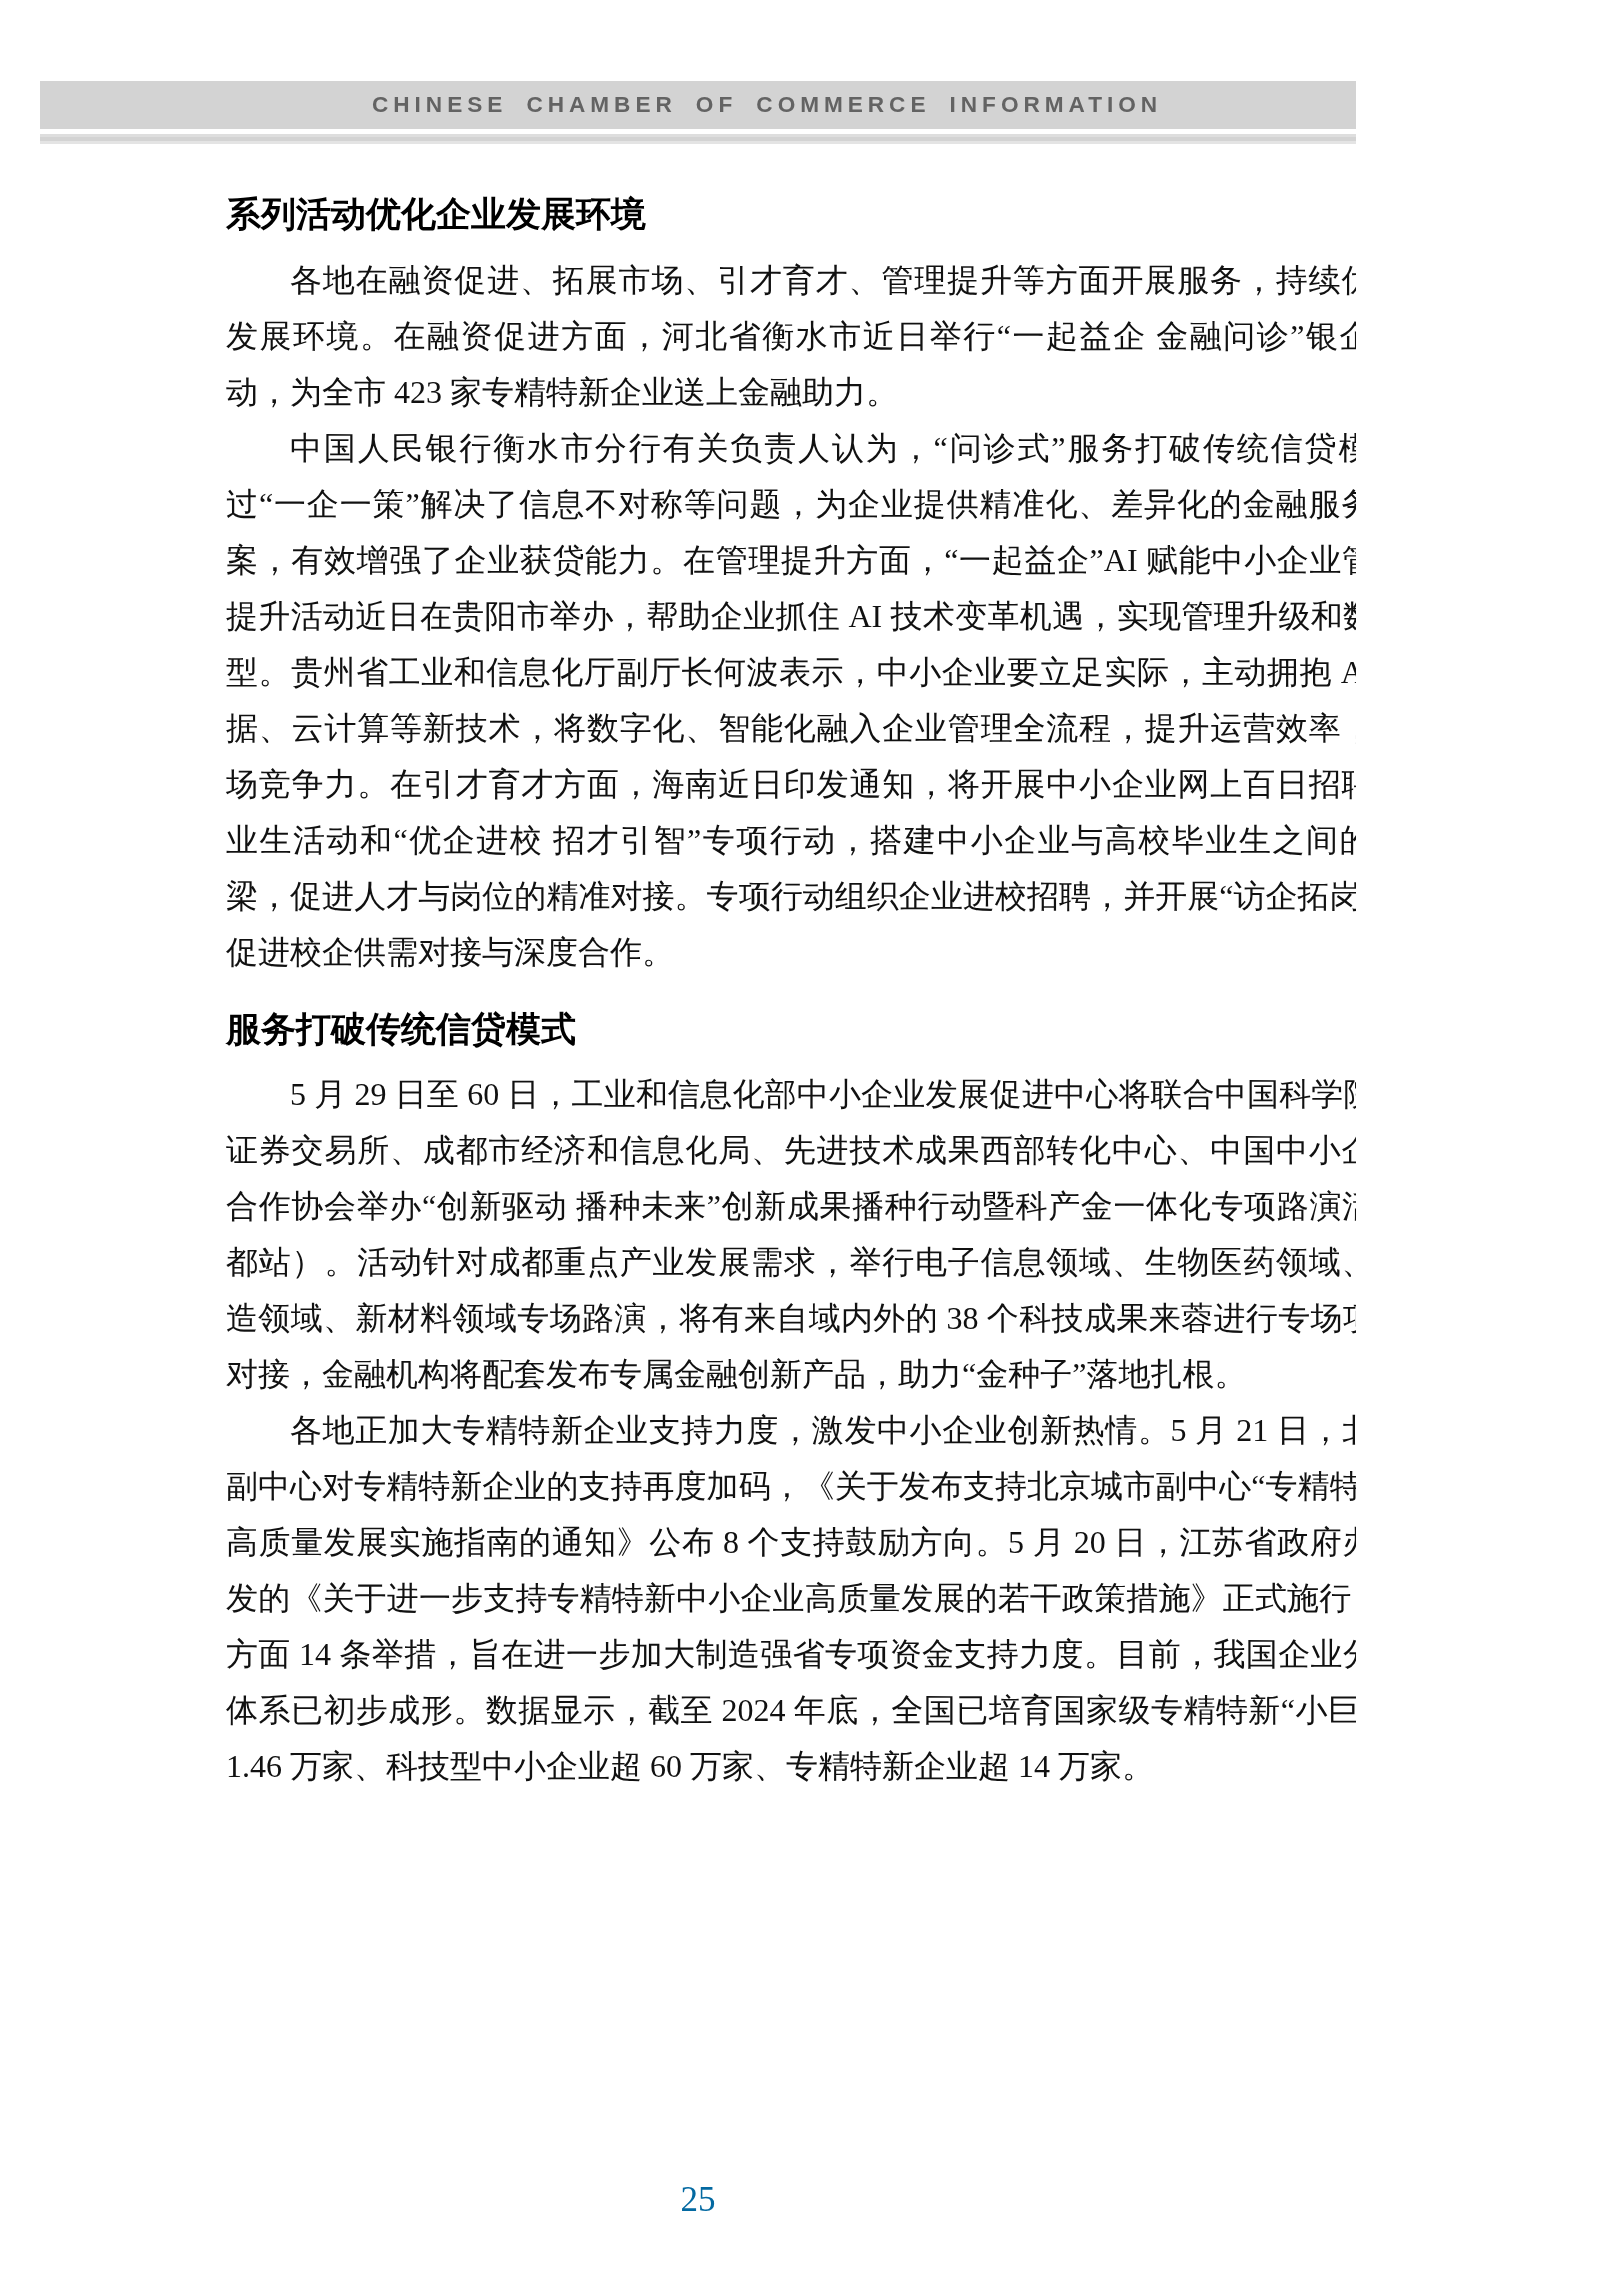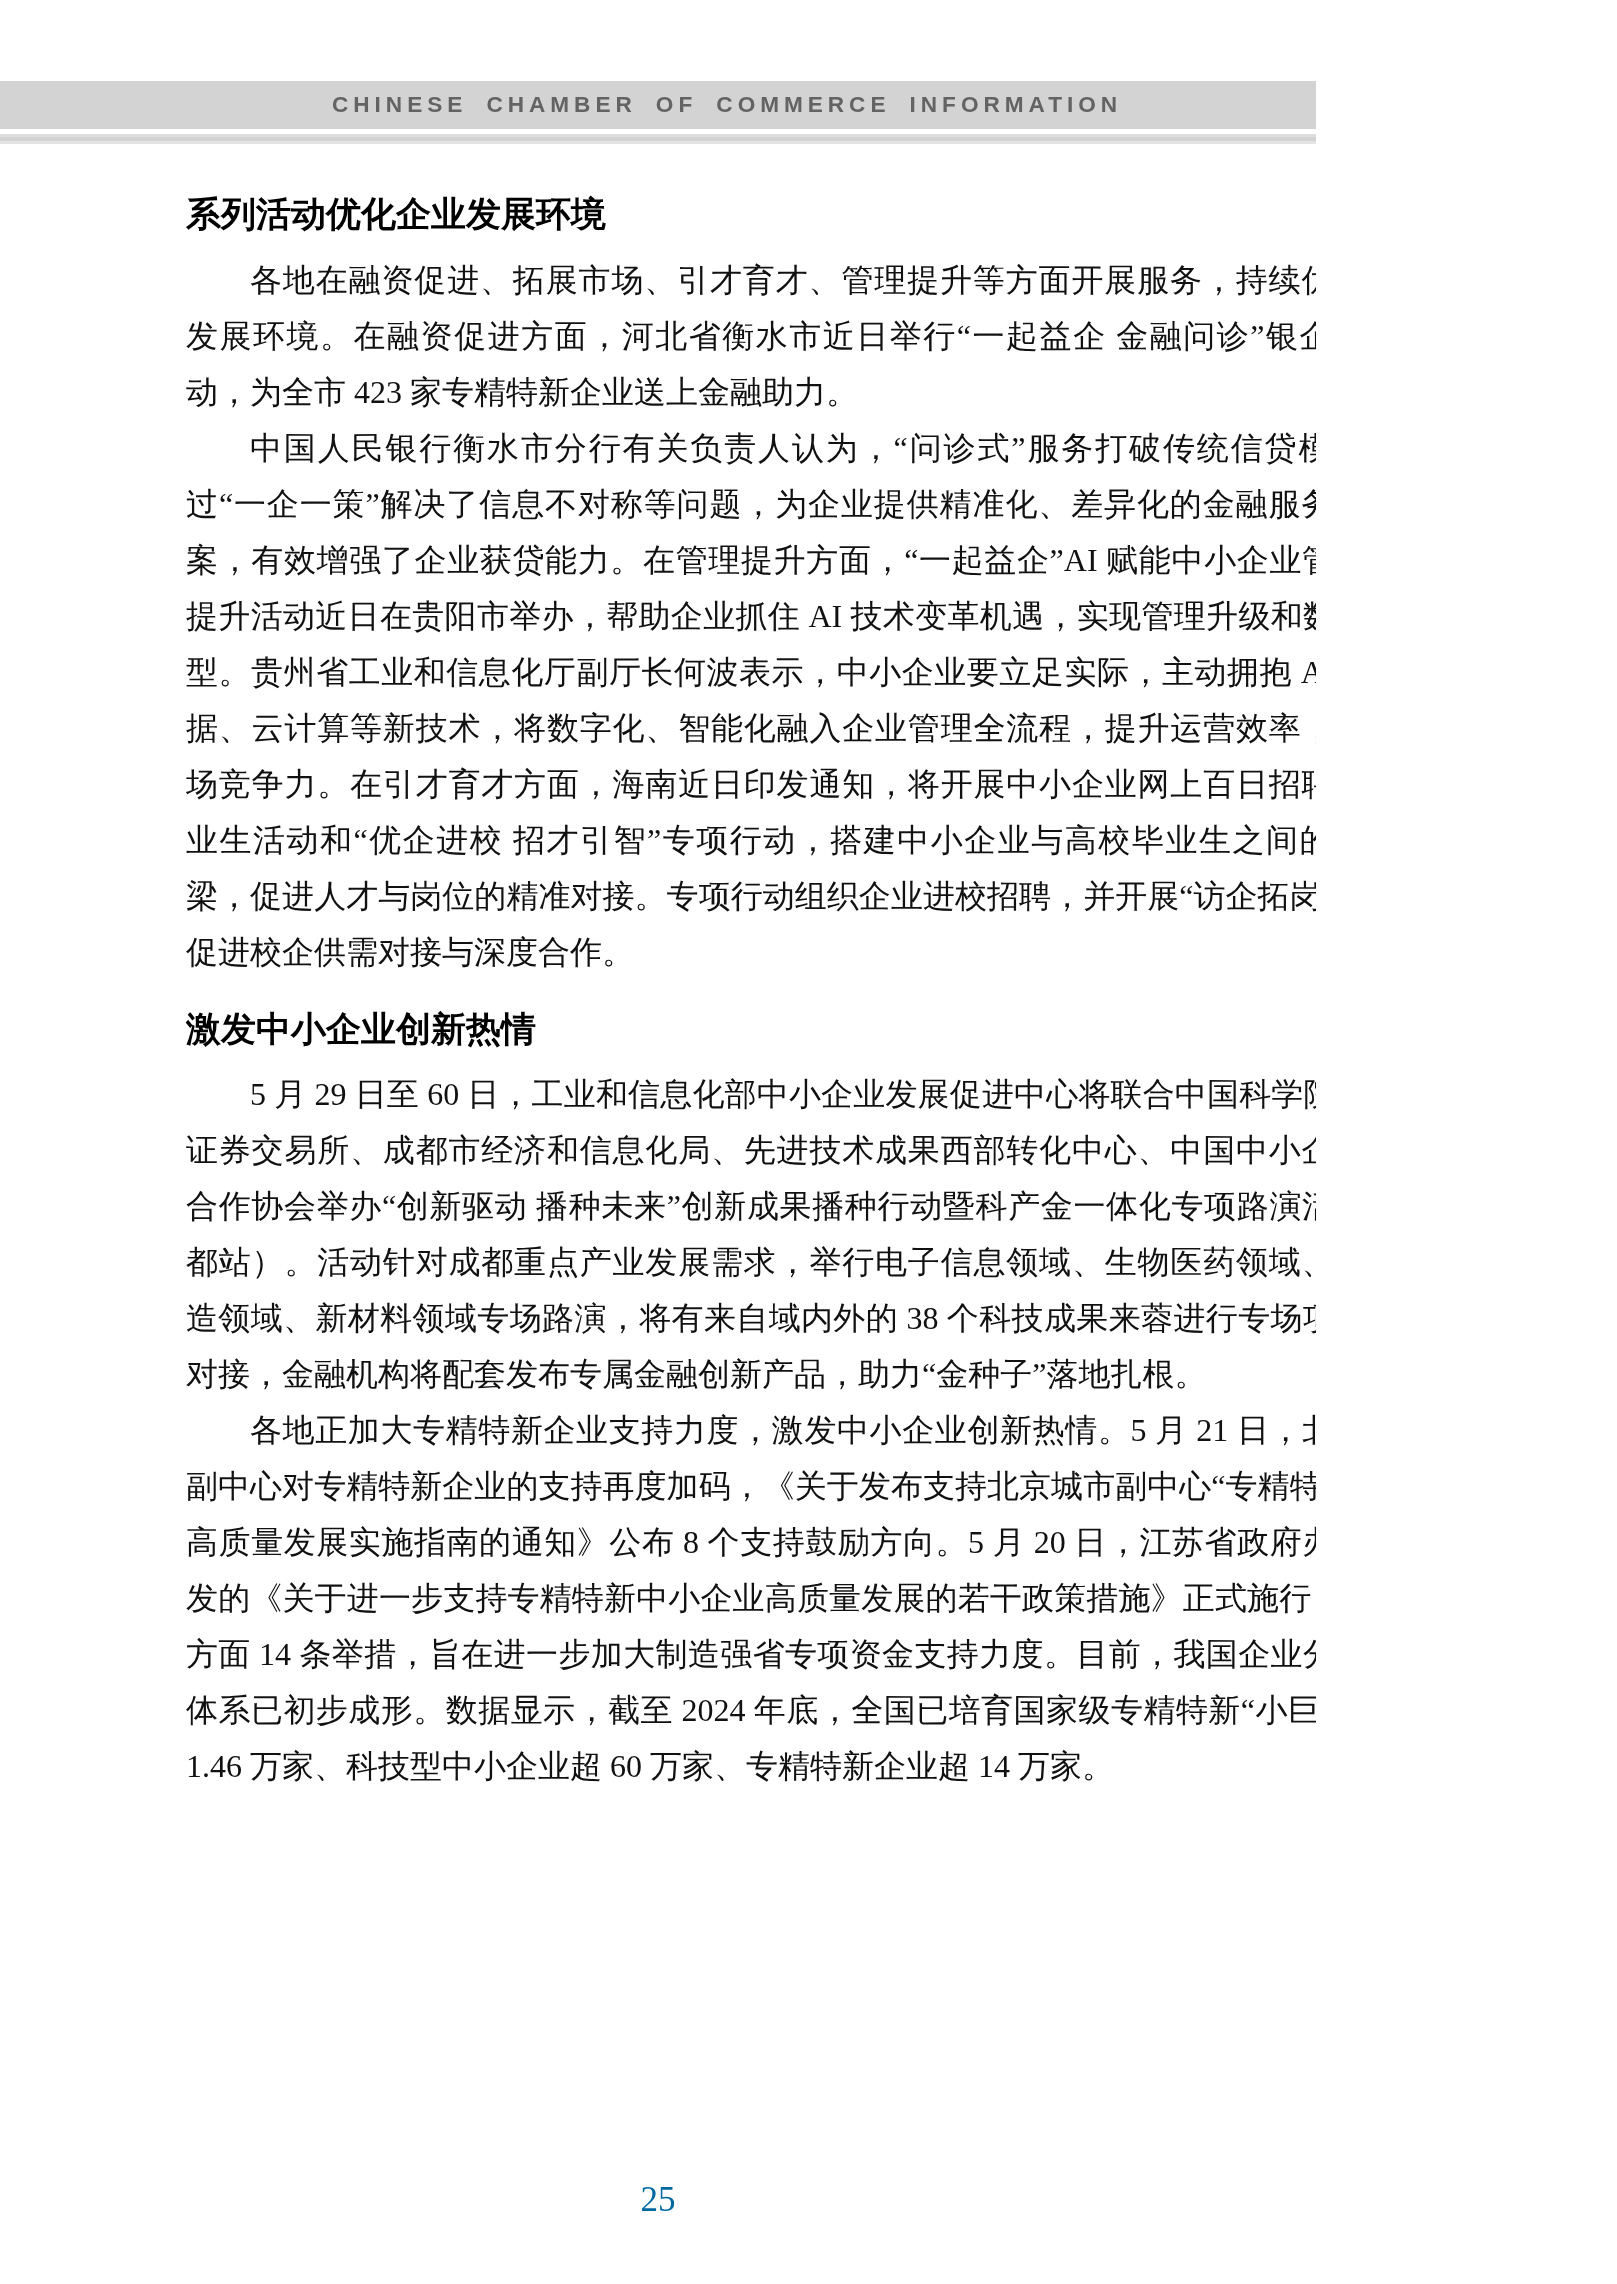--- a/index.html
+++ b/index.html
@@ -10,6 +10,7 @@
     background: #ffffff;
     overflow: hidden;
     font-family: "Liberation Serif", "DejaVu Serif", serif;
+    margin-left: 40px;
   }
   .banner {
     position: absolute;

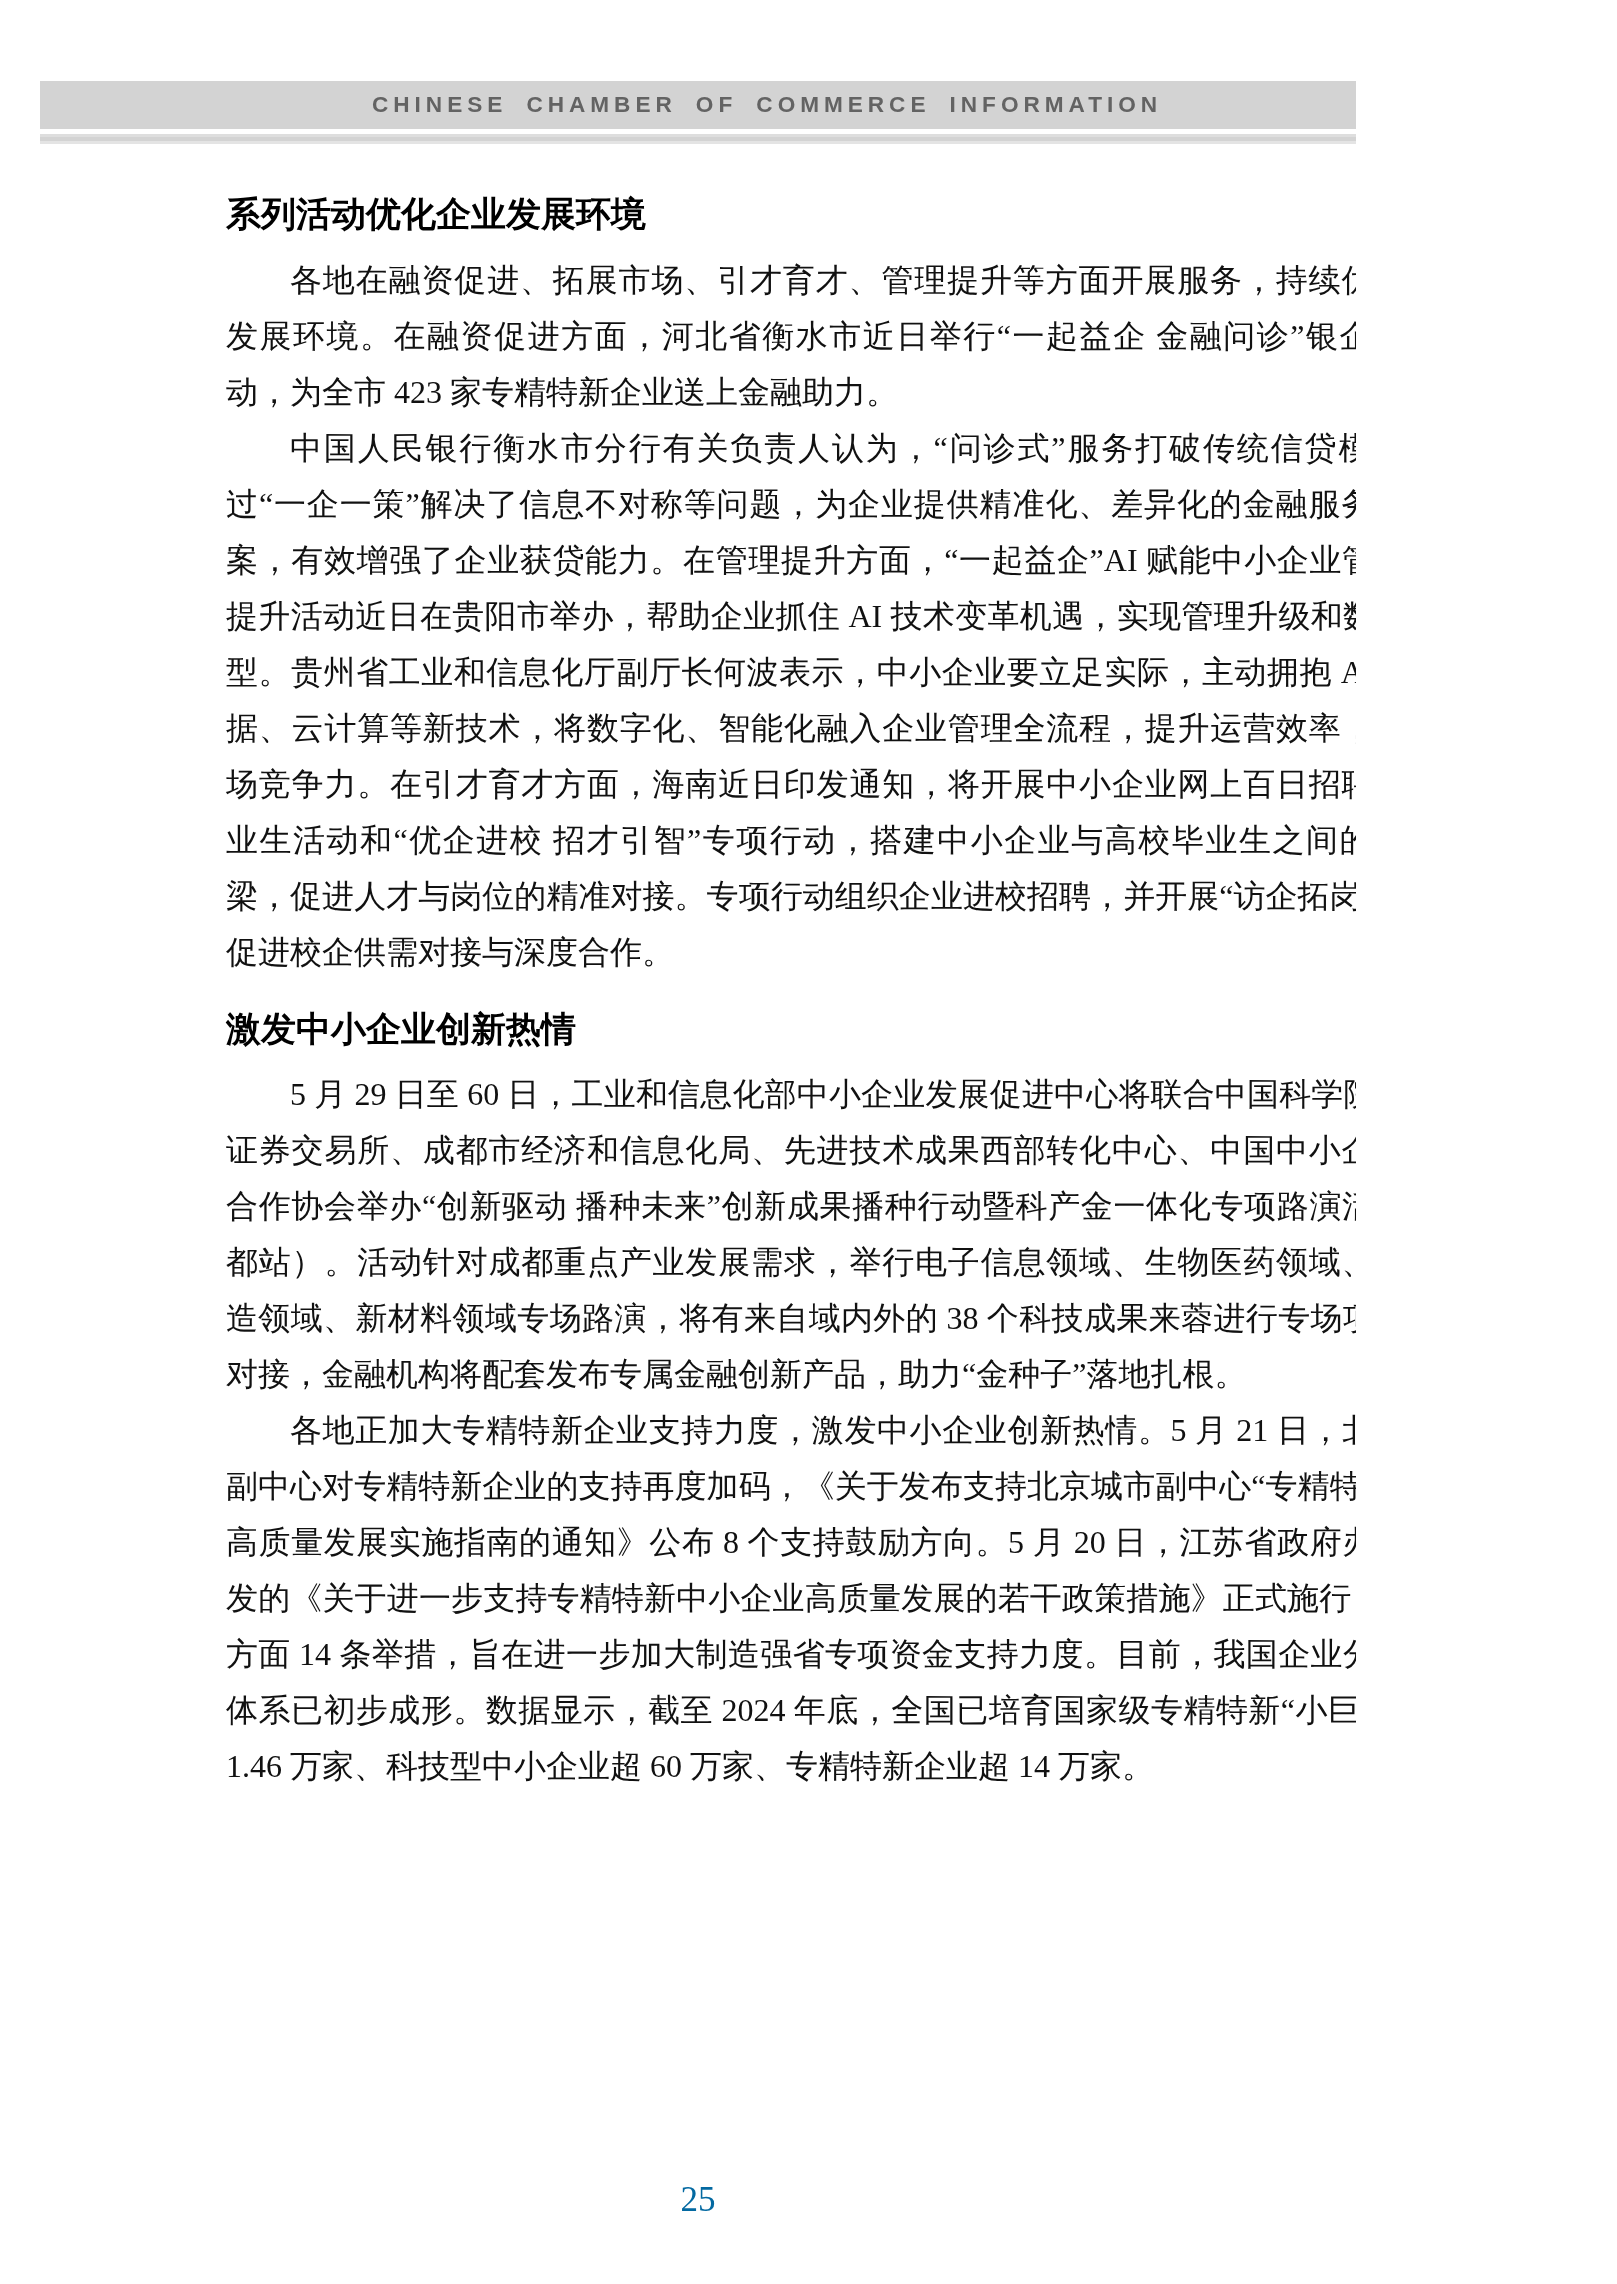--- a/index.html
+++ b/index.html
@@ -100,7 +100,7 @@
     <p class="para">中国人民银行衡水市分行有关负责人认为，“问诊式”服务打破传统信贷模式，通过“一企一策”解决了信息不对称等问题，为企业提供精准化、差异化的金融服务解决方案，有效增强了企业获贷能力。在管理提升方面，“一起益企”AI 赋能中小企业管理能力提升活动近日在贵阳市举办，帮助企业抓住 AI 技术变革机遇，实现管理升级和数字化转型。贵州省工业和信息化厅副厅长何波表示，中小企业要立足实际，主动拥抱 AI、大数据、云计算等新技术，将数字化、智能化融入企业管理全流程，提升运营效率，增强市场竞争力。在引才育才方面，海南近日印发通知，将开展中小企业网上百日招聘高校毕业生活动和“优企进校 招才引智”专项行动，搭建中小企业与高校毕业生之间的沟通桥梁，促进人才与岗位的精准对接。专项行动组织企业进校招聘，并开展“访企拓岗”行动，促进校企供需对接与深度合作。</p>
 
 
-    <h1 class="heading heading-2">激发中小企业创新热情</h1>
+    <h1 class="heading heading-2">服务打破传统信贷模式</h1>
 
     <p class="para">5 月 29 日至 60 日，工业和信息化部中小企业发展促进中心将联合中国科学院、上海证券交易所、成都市经济和信息化局、先进技术成果西部转化中心、中国中小企业国际合作协会举办“创新驱动 播种未来”创新成果播种行动暨科产金一体化专项路演活动（成都站）。活动针对成都重点产业发展需求，举行电子信息领域、生物医药领域、装备制造领域、新材料领域专场路演，将有来自域内外的 38 个科技成果来蓉进行专场项目路演对接，金融机构将配套发布专属金融创新产品，助力“金种子”落地扎根。</p>
 

